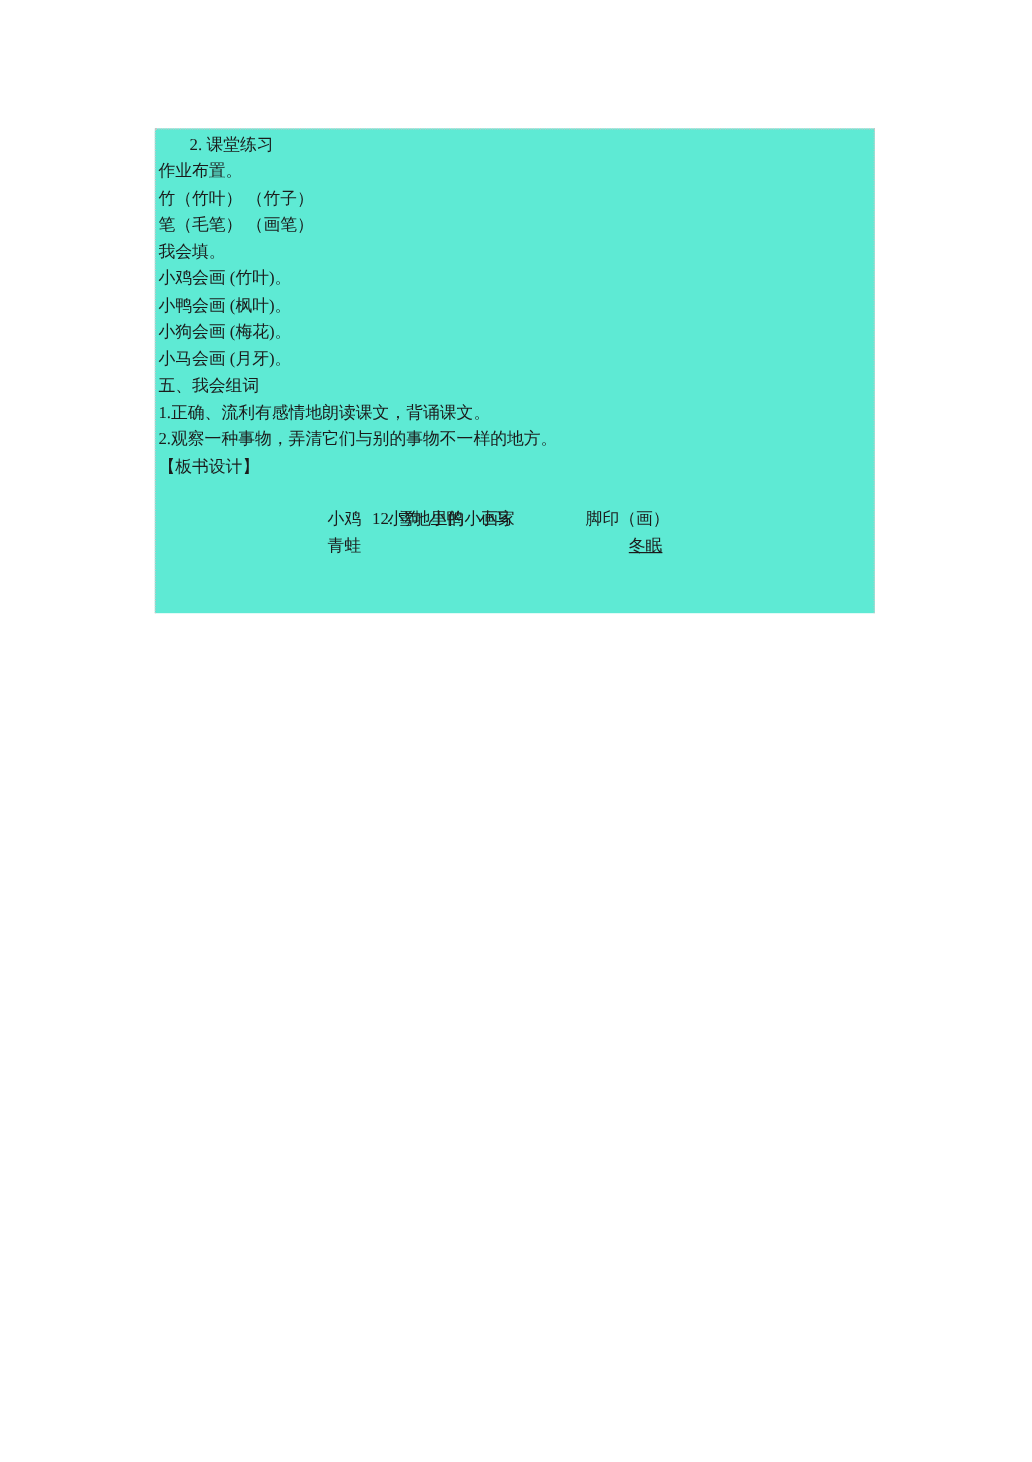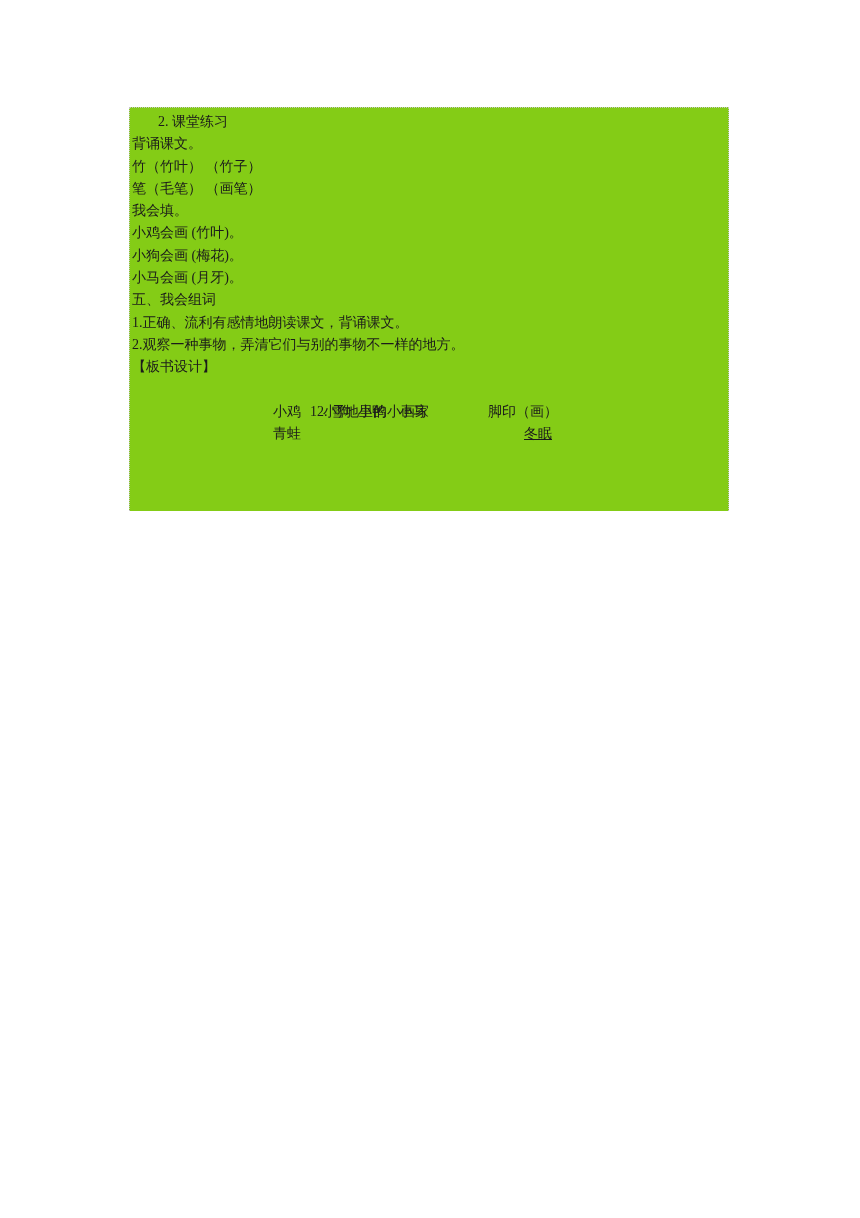--- a/index.html
+++ b/index.html
@@ -27,7 +27,7 @@
     font-family: "Liberation Serif", "DejaVu Serif", serif;
     font-size: 14px;
     color: #1b1b1b;
-    background: #84cc16;
+    background: #5eead4;
   }
   .line {
     height: 22.3px;

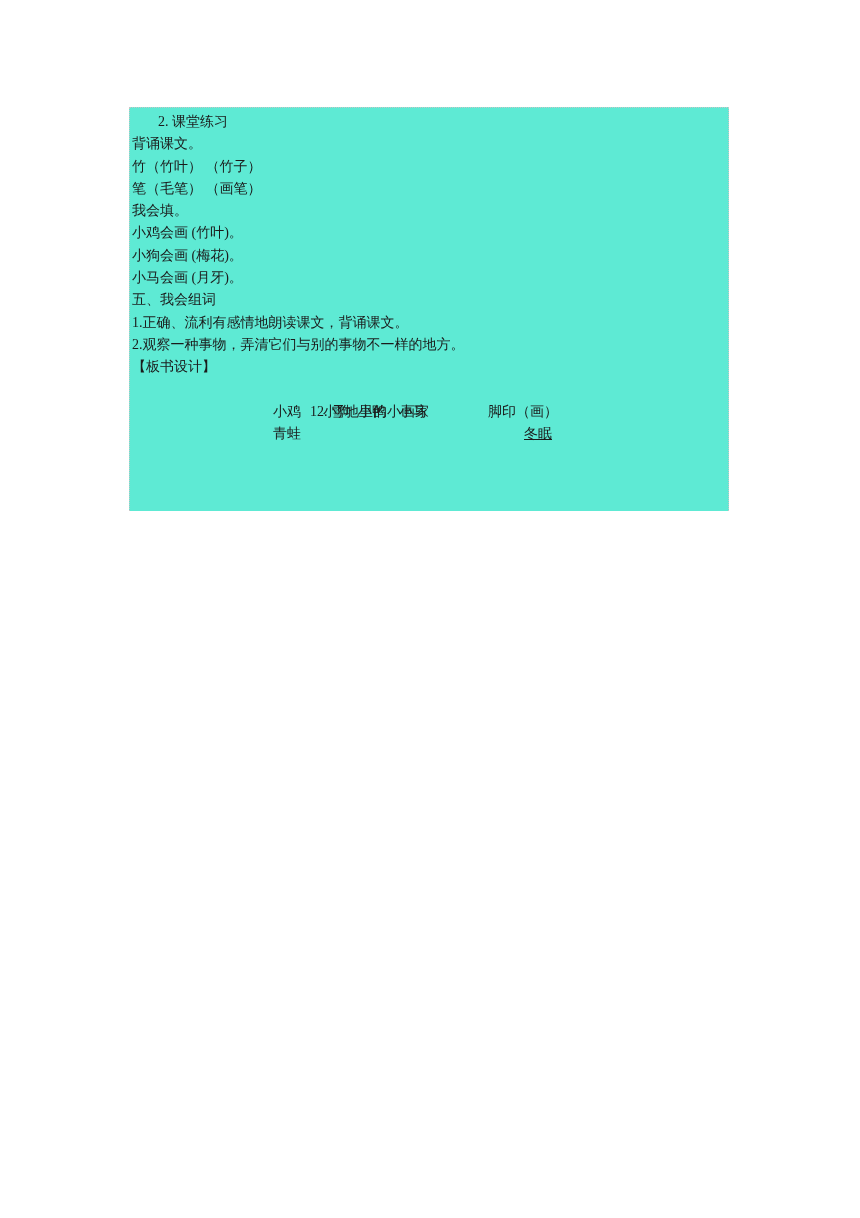--- a/index.html
+++ b/index.html
@@ -68,7 +68,7 @@
 
     <div class="line indent-heading">2. 课堂练习</div>
 
-    <div class="line">背诵课文。</div>
+    <div class="line">作业布置。</div>
     <div class="line">竹（竹叶） （竹子）</div>
     <div class="line">笔（毛笔） （画笔）</div>
     <div class="line">我会填。</div>

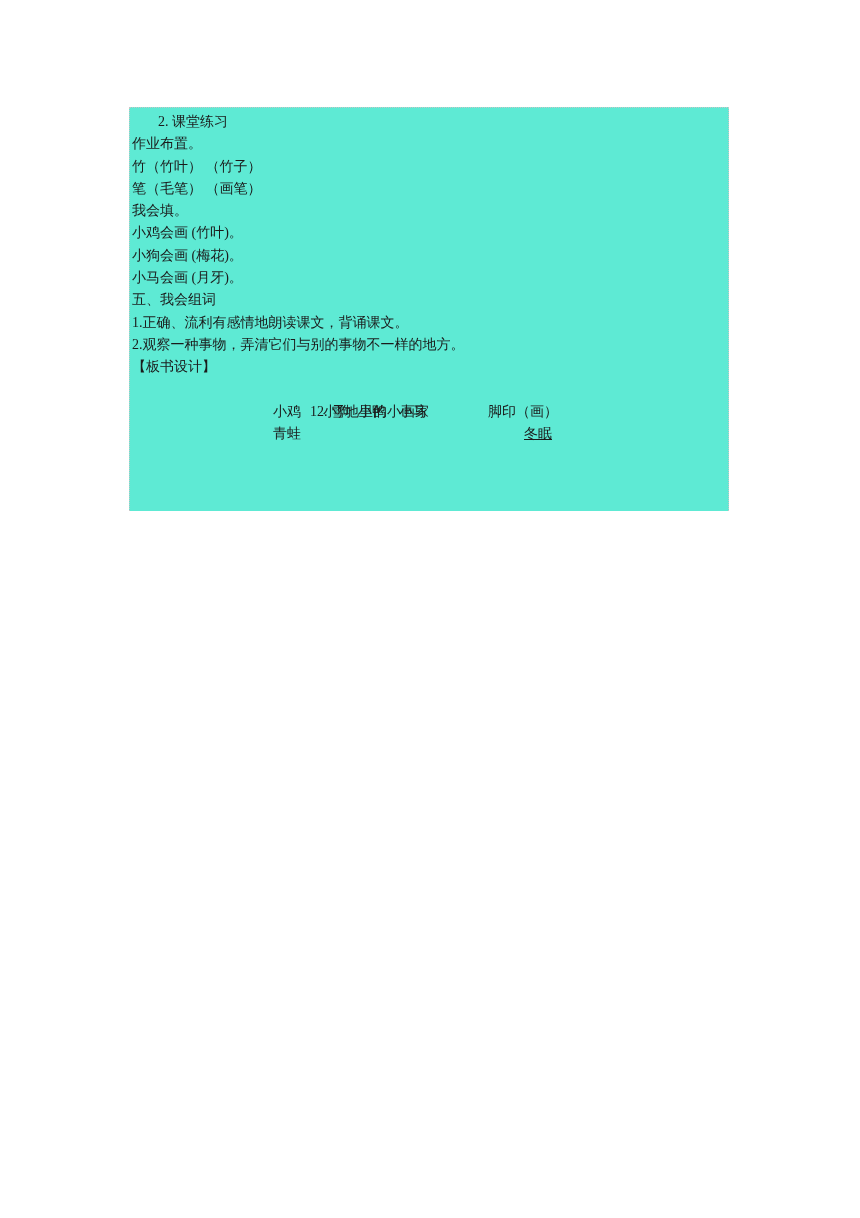--- a/index.html
+++ b/index.html
@@ -73,6 +73,7 @@
     <div class="line">笔（毛笔） （画笔）</div>
     <div class="line">我会填。</div>
     <div class="line">小鸡会画 (竹叶)。</div>
+    <div class="line">小鸭会画 (枫叶)。</div>
     <div class="line">小狗会画 (梅花)。</div>
     <div class="line">小马会画 (月牙)。</div>
 

